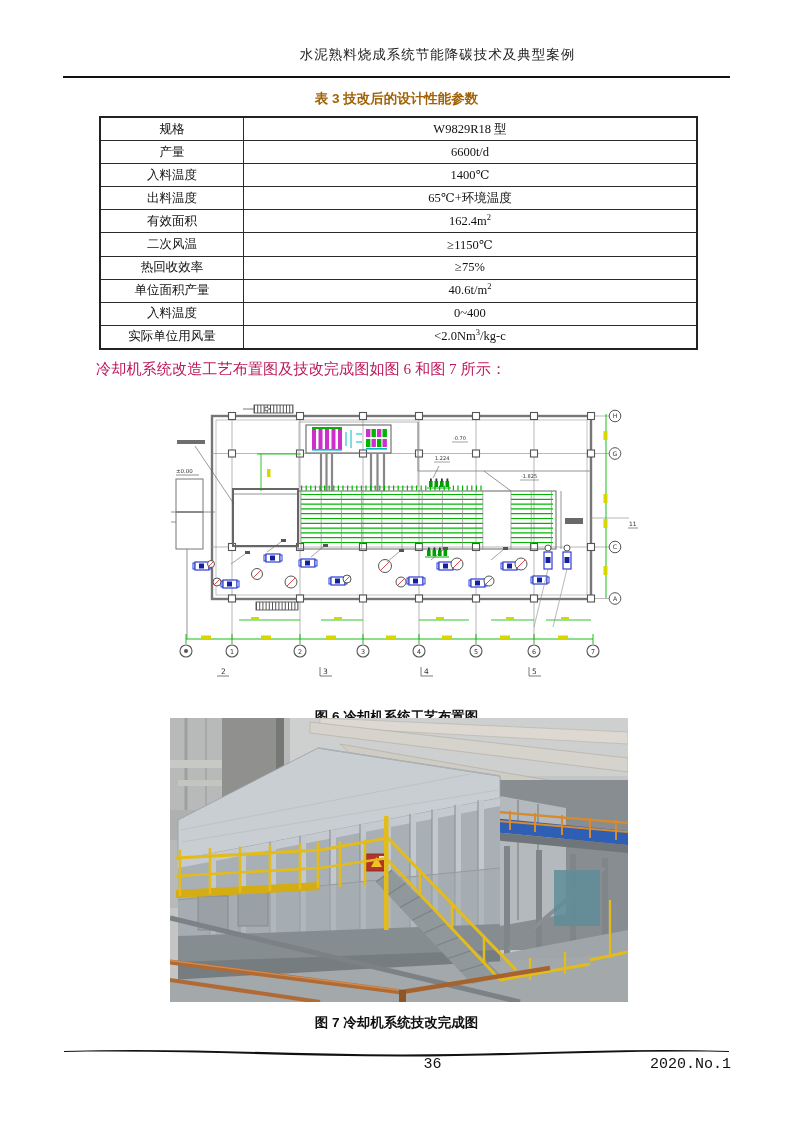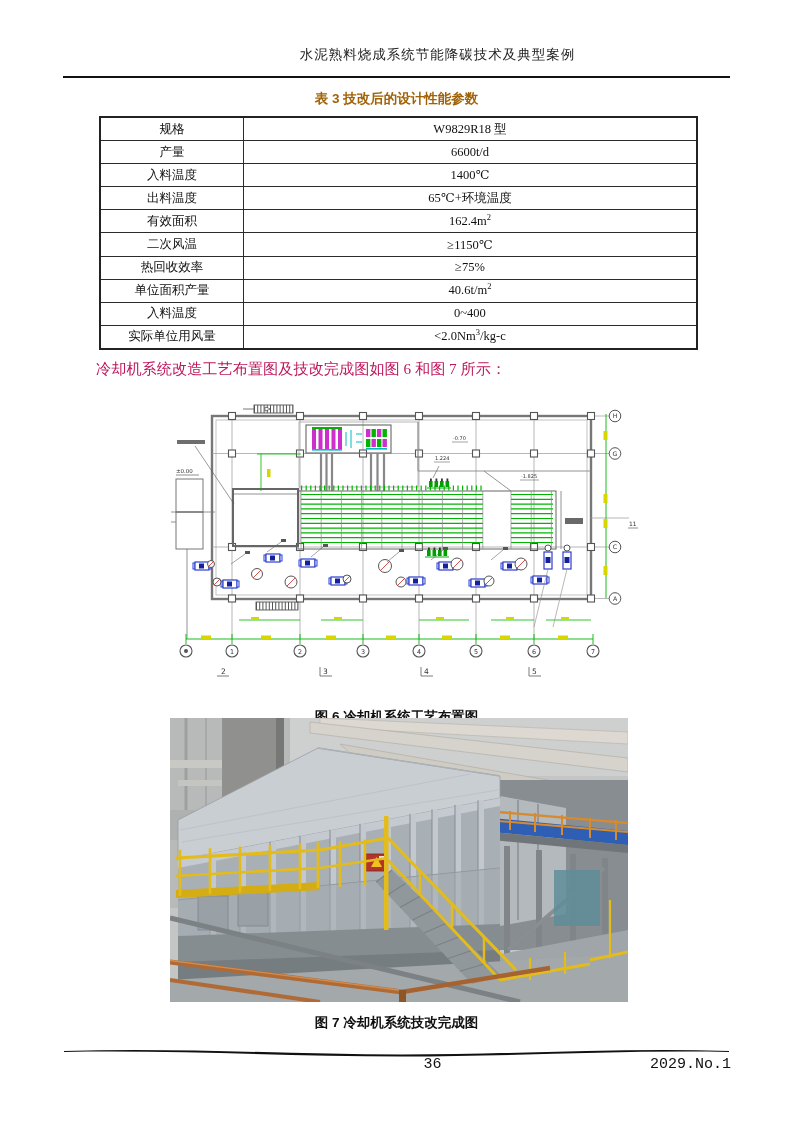--- a/index.html
+++ b/index.html
@@ -607,7 +607,7 @@
     <path d="M2,4 C120,0.5 230,7.5 340,7.5 C450,7.5 560,0.5 667,4 L667,5 C560,3 450,9.5 340,9.5 C230,9.5 120,3 2,5 Z" fill="#111"></path>
   </svg>
   <div class="abs center ftr-txt">36</div>
-  <div class="abs ftr-txt ftr-issue">2029.No.1</div>
+  <div class="abs ftr-txt ftr-issue">2020.No.1</div>
 
 </div>
 

